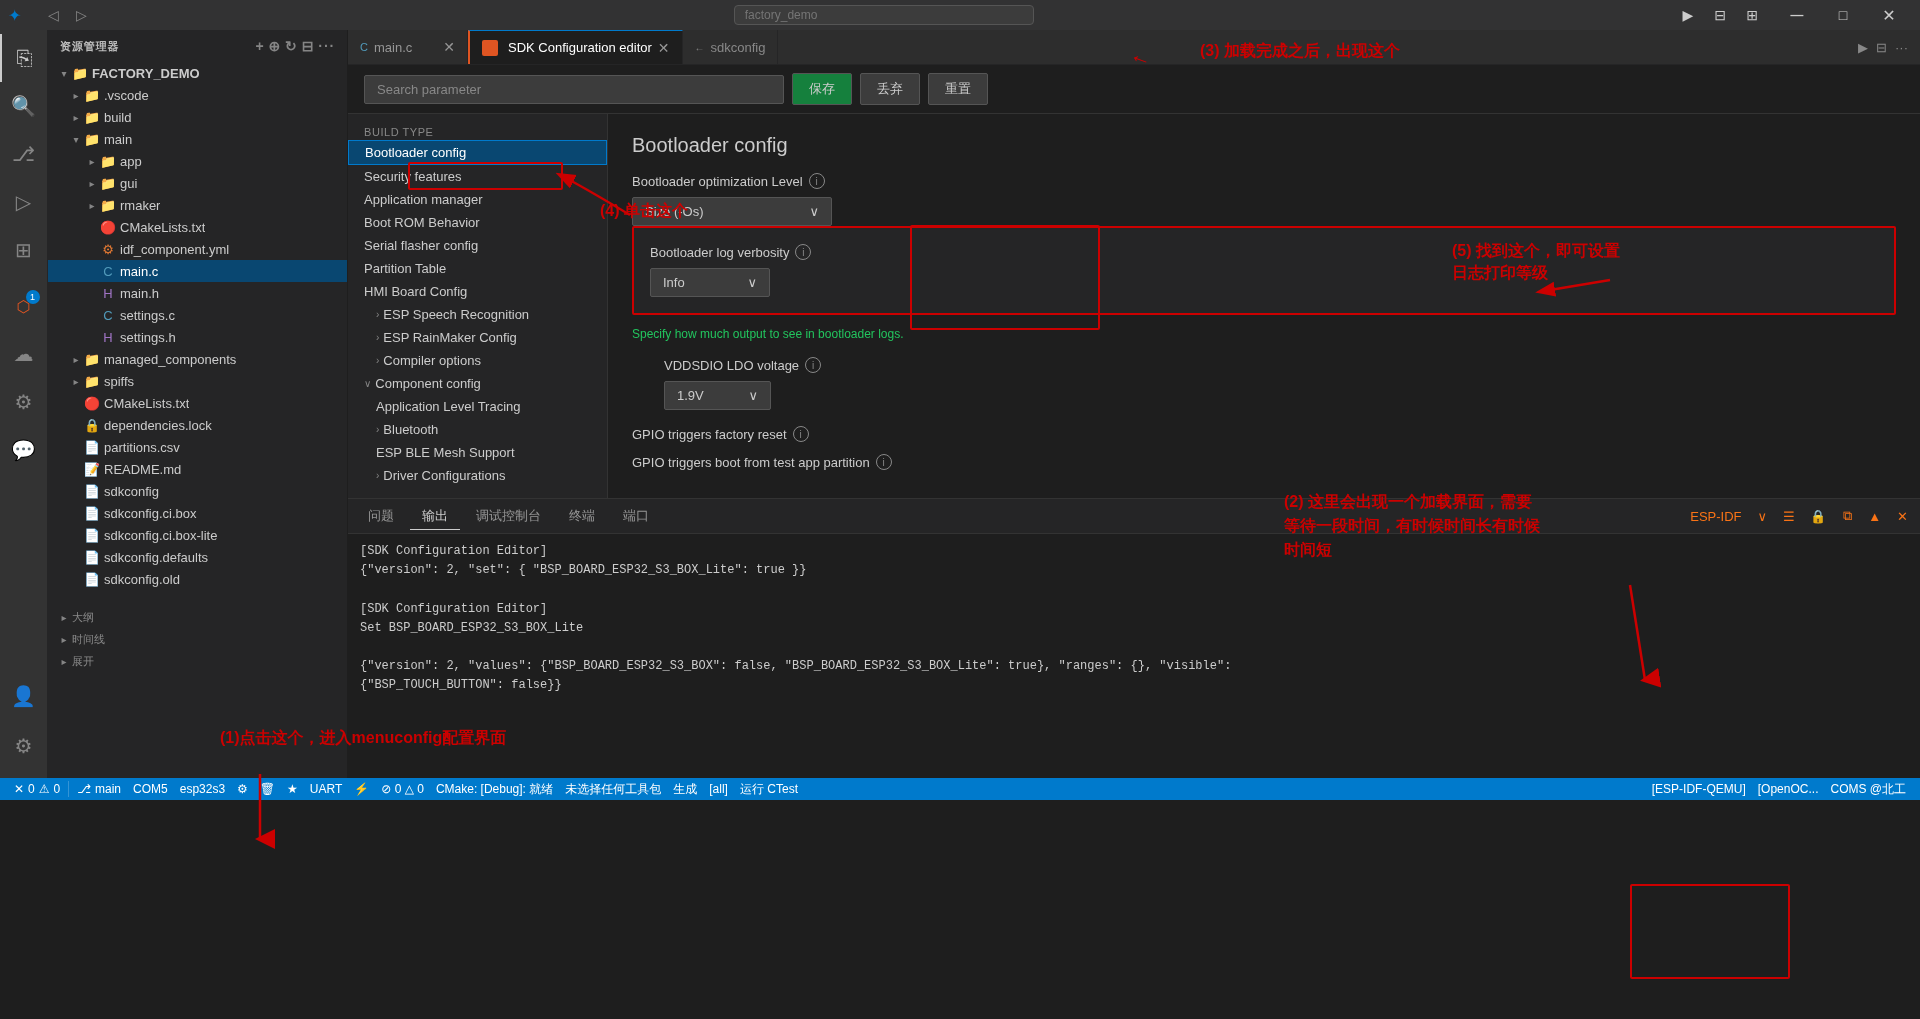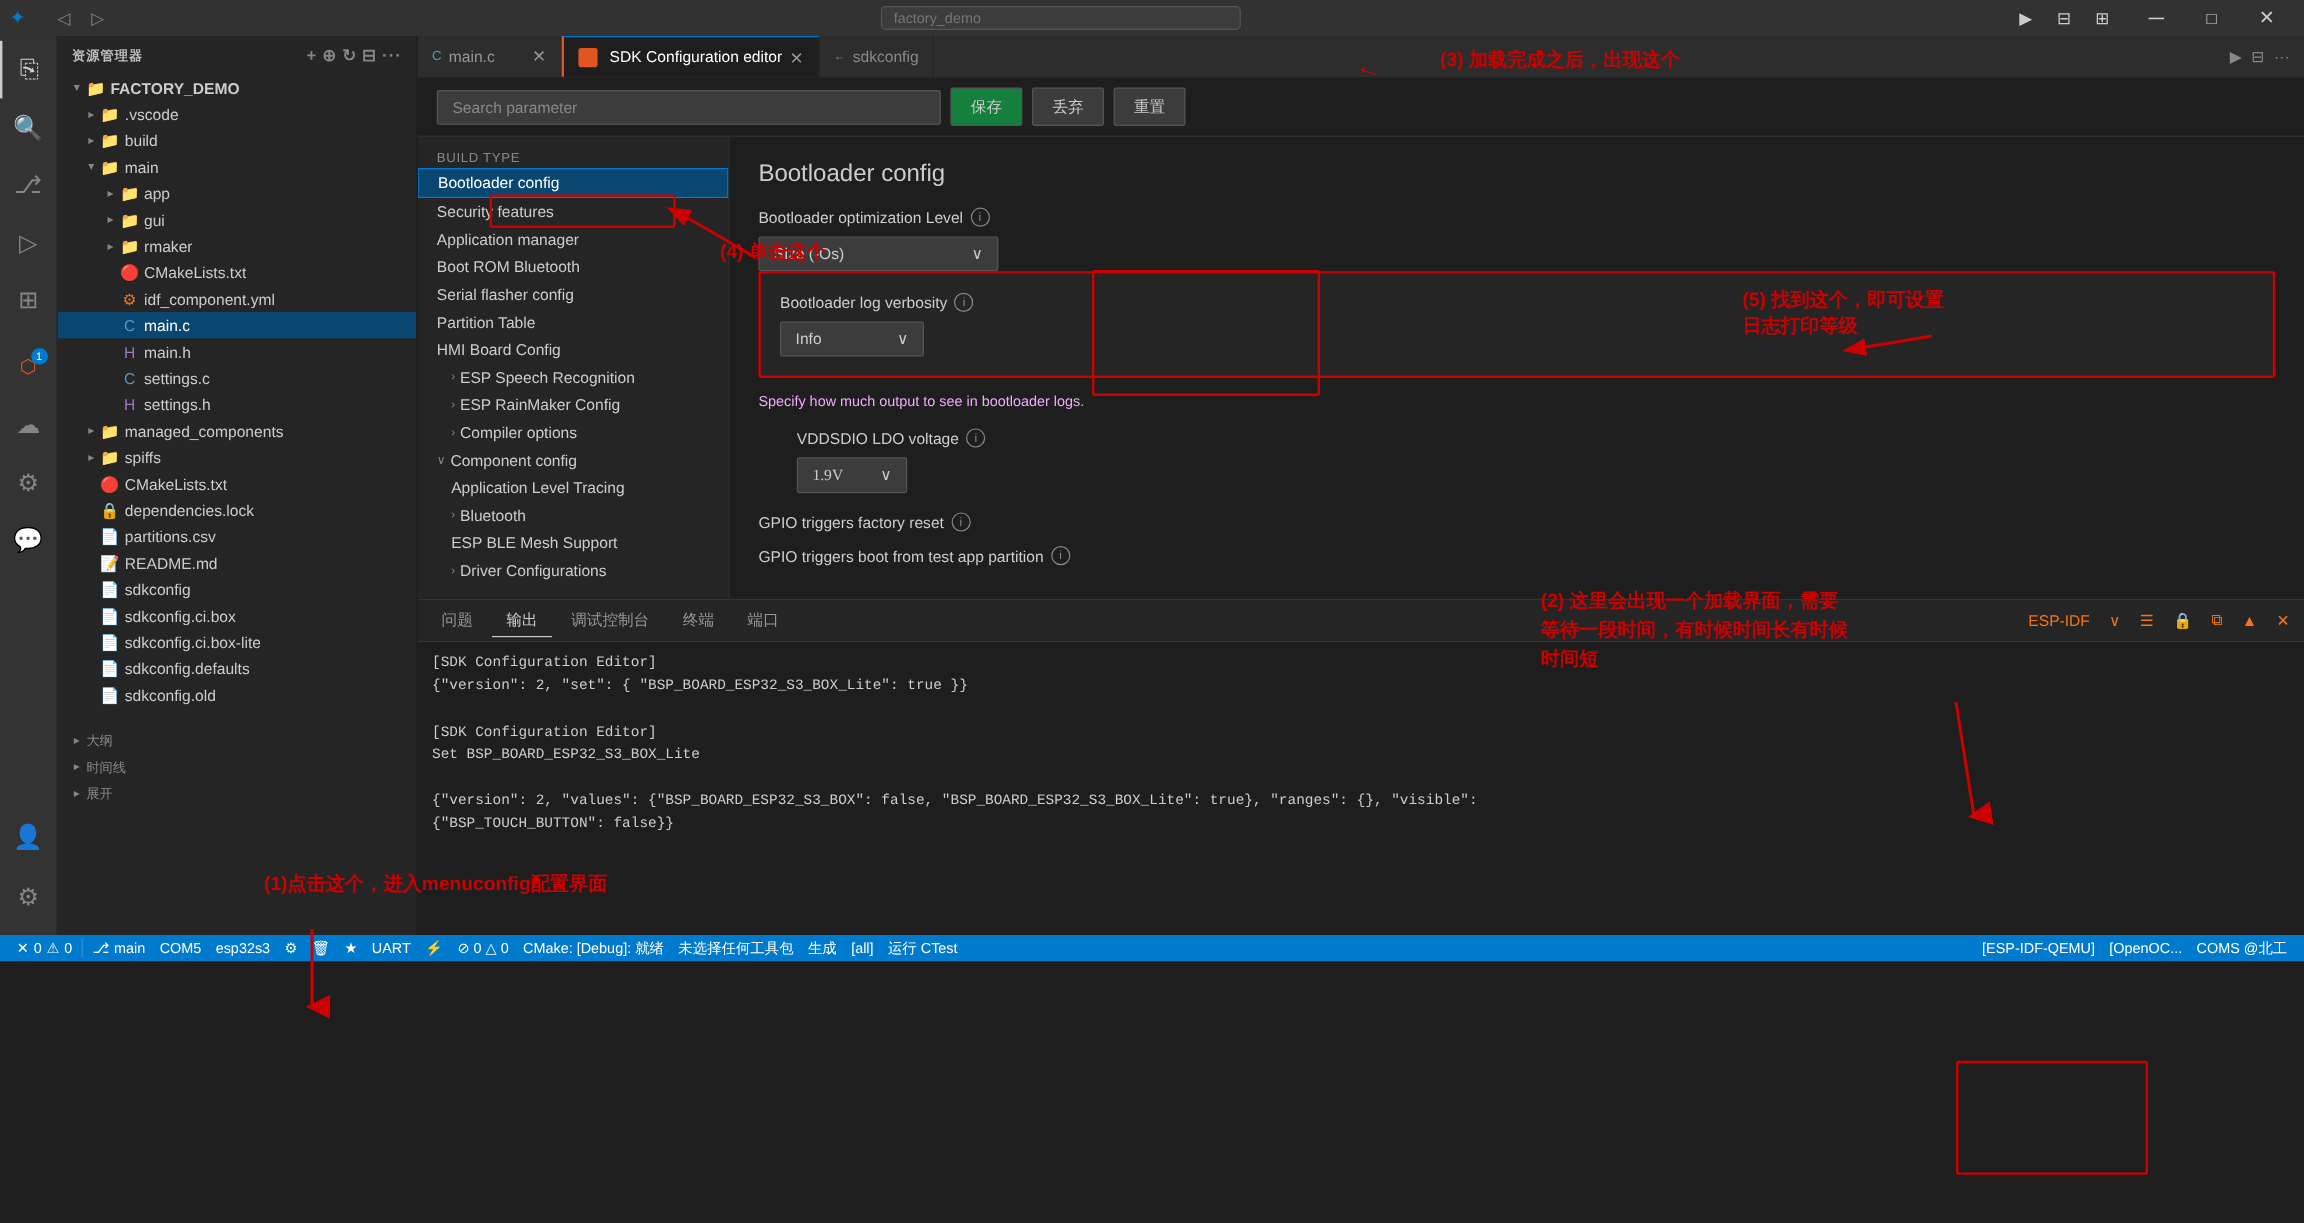--- a/index.html
+++ b/index.html
@@ -846,7 +846,7 @@
             </div>
 
             <div class="sdk-nav-item">
-              <span>Boot ROM Bluetooth</span>
+              <span>Boot ROM Behavior</span>
             </div>
 
             <div class="sdk-nav-item">

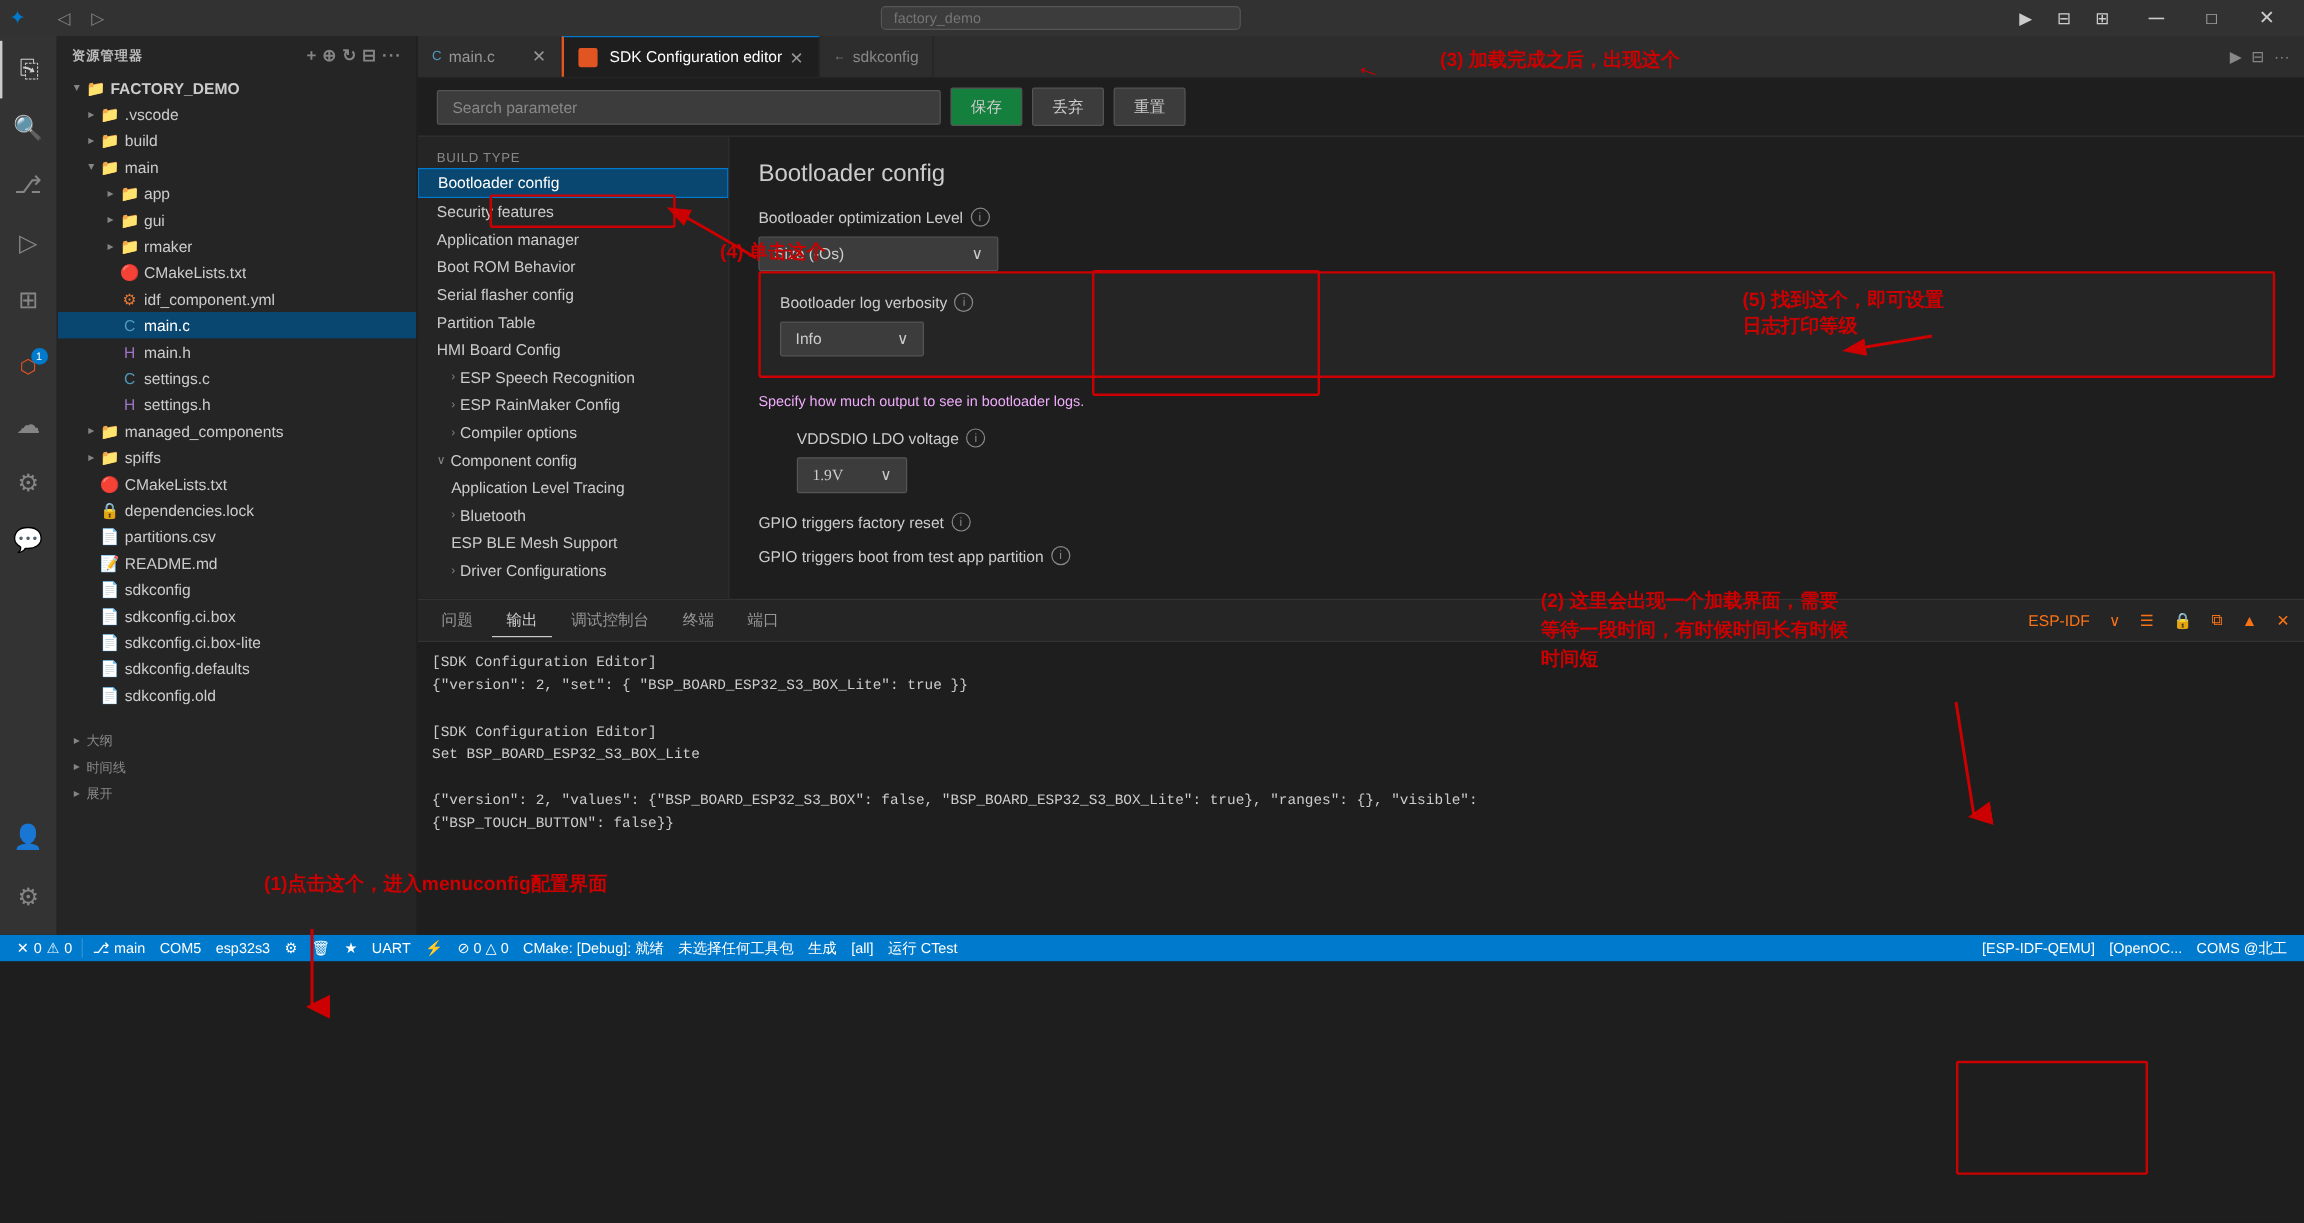--- a/index.html
+++ b/index.html
@@ -417,7 +417,7 @@
     }
     .config-desc {
       font-size: 12px;
-      color: #f0abfc;
+      color: #22c55e;
       margin-top: 8px;
     }
 

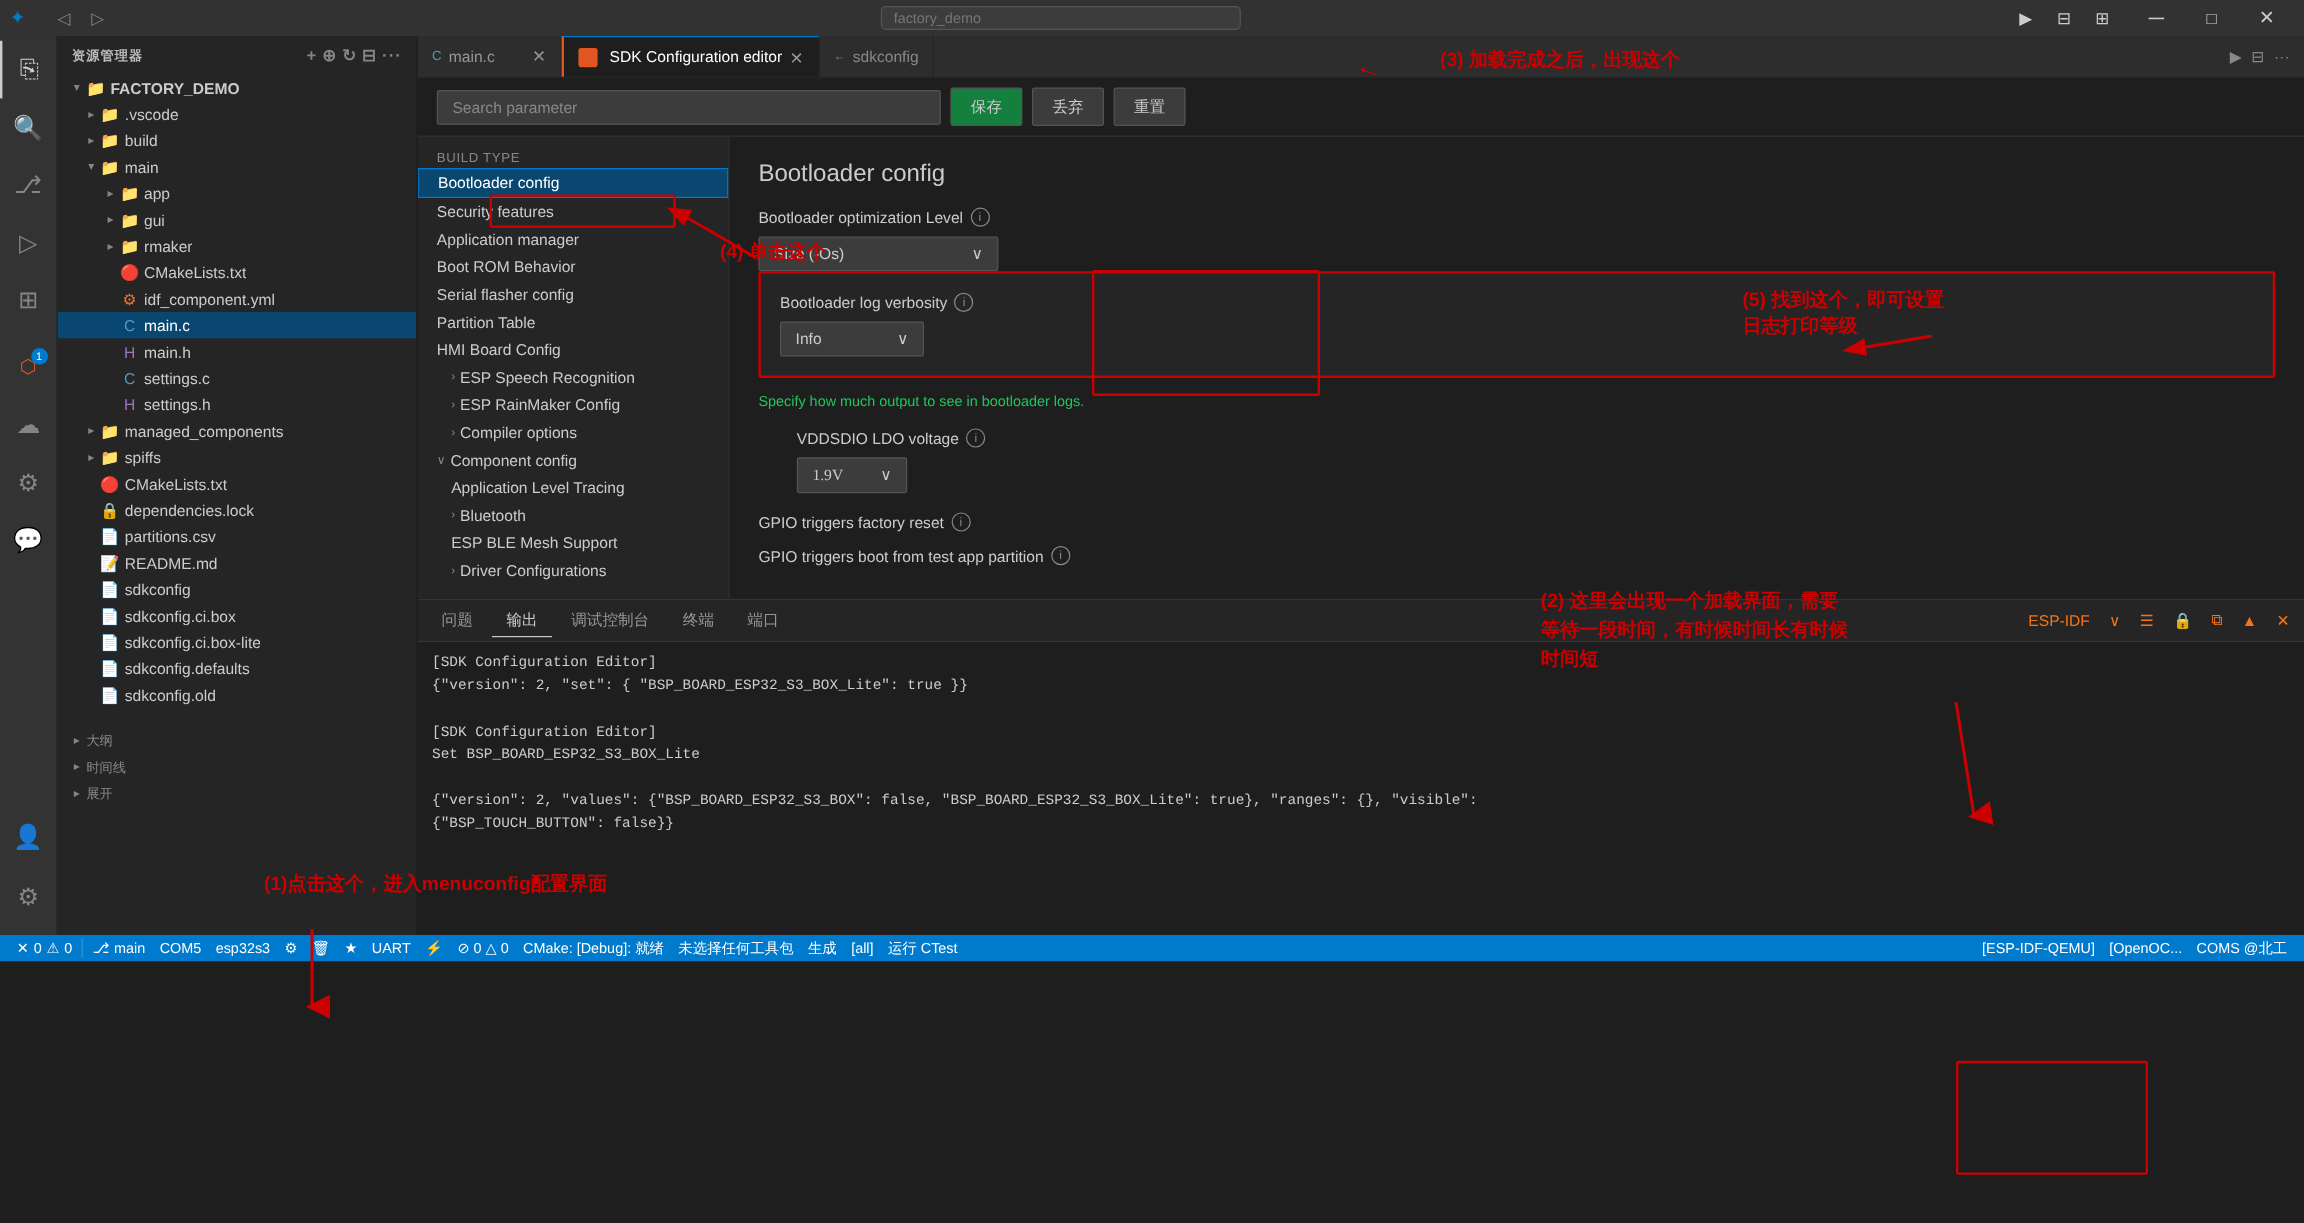--- a/index.html
+++ b/index.html
@@ -932,7 +932,7 @@
                 <span>VDDSDIO LDO voltage</span>
                 <span class="config-info-icon">i</span>
               </div>
-              <div class="config-select" style="width:92px;font-family:Liberation Serif, serif;">
+              <div class="config-select" style="width:107px;">
                 <span>1.9V</span>
                 <span>∨</span>
               </div>

